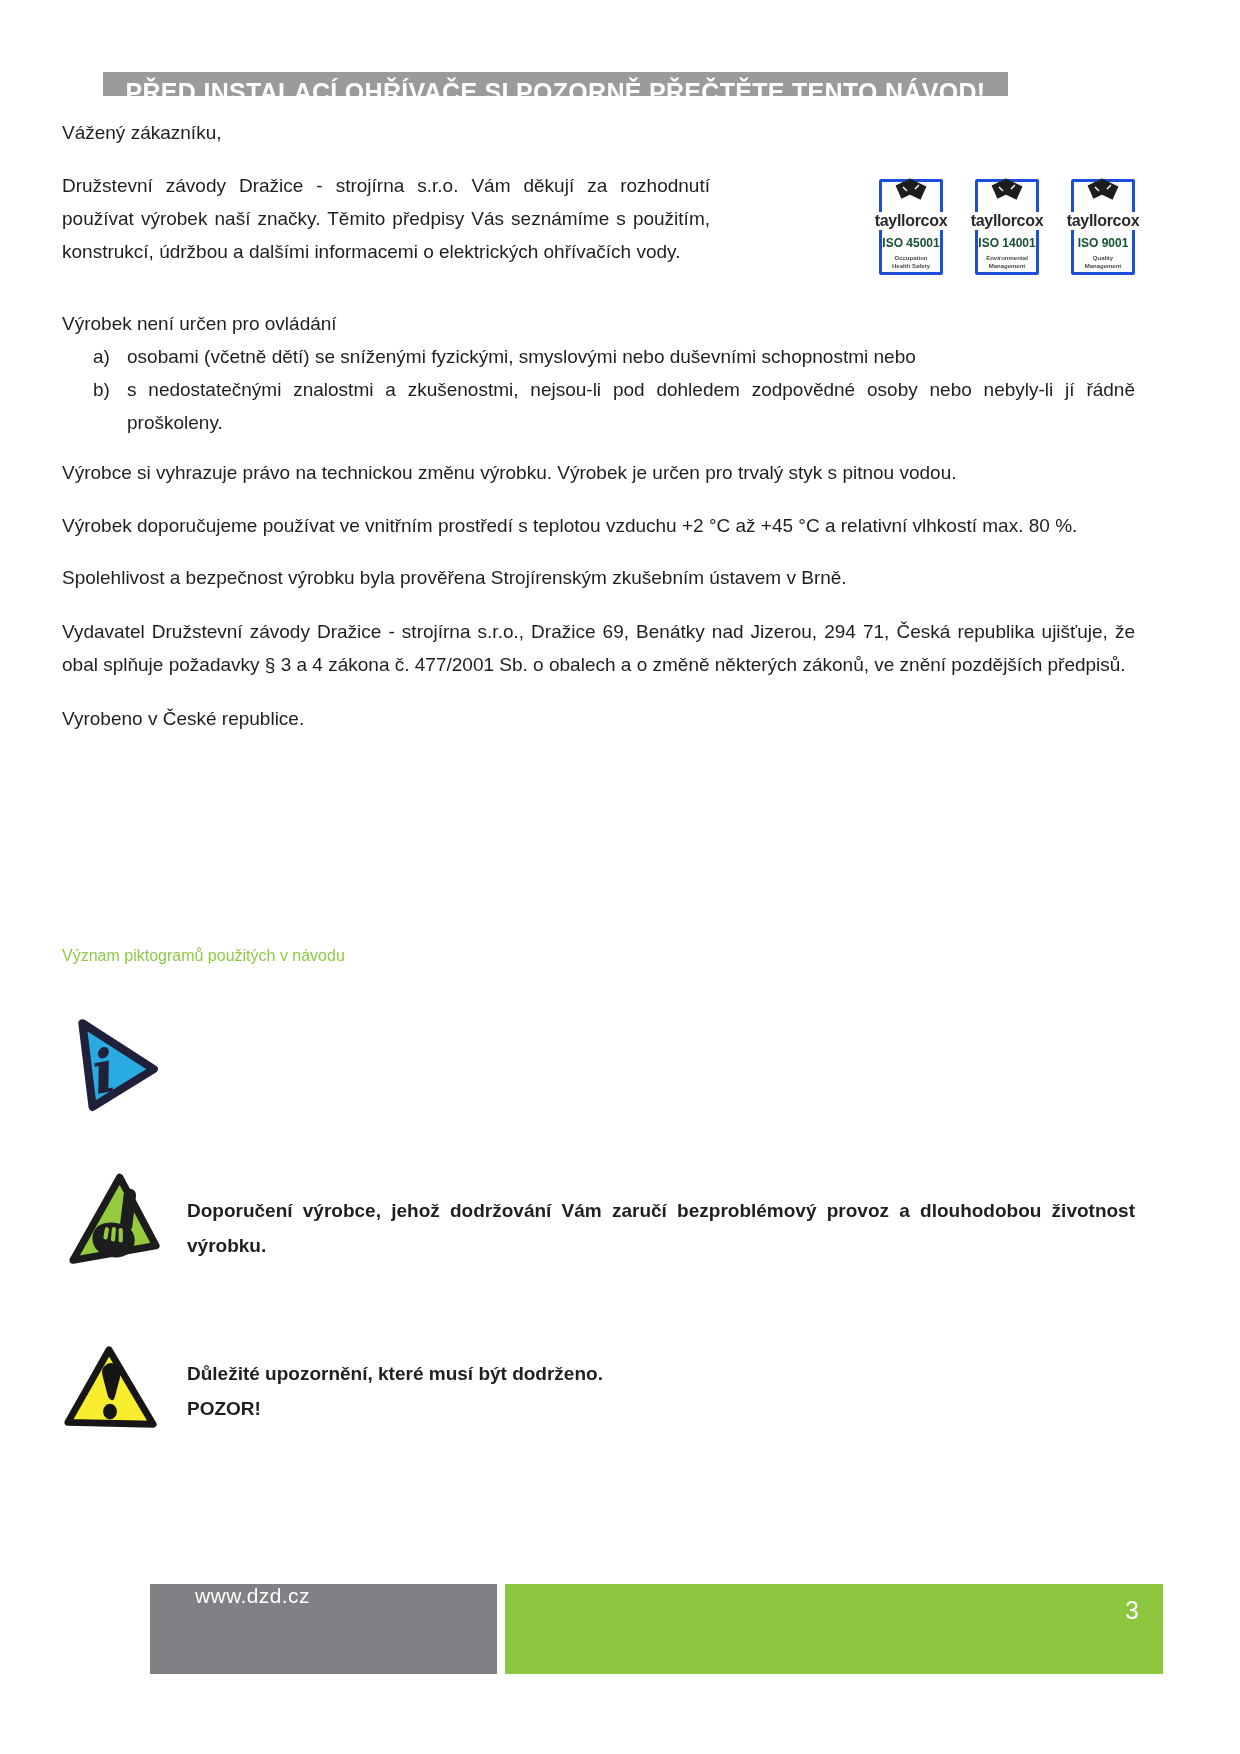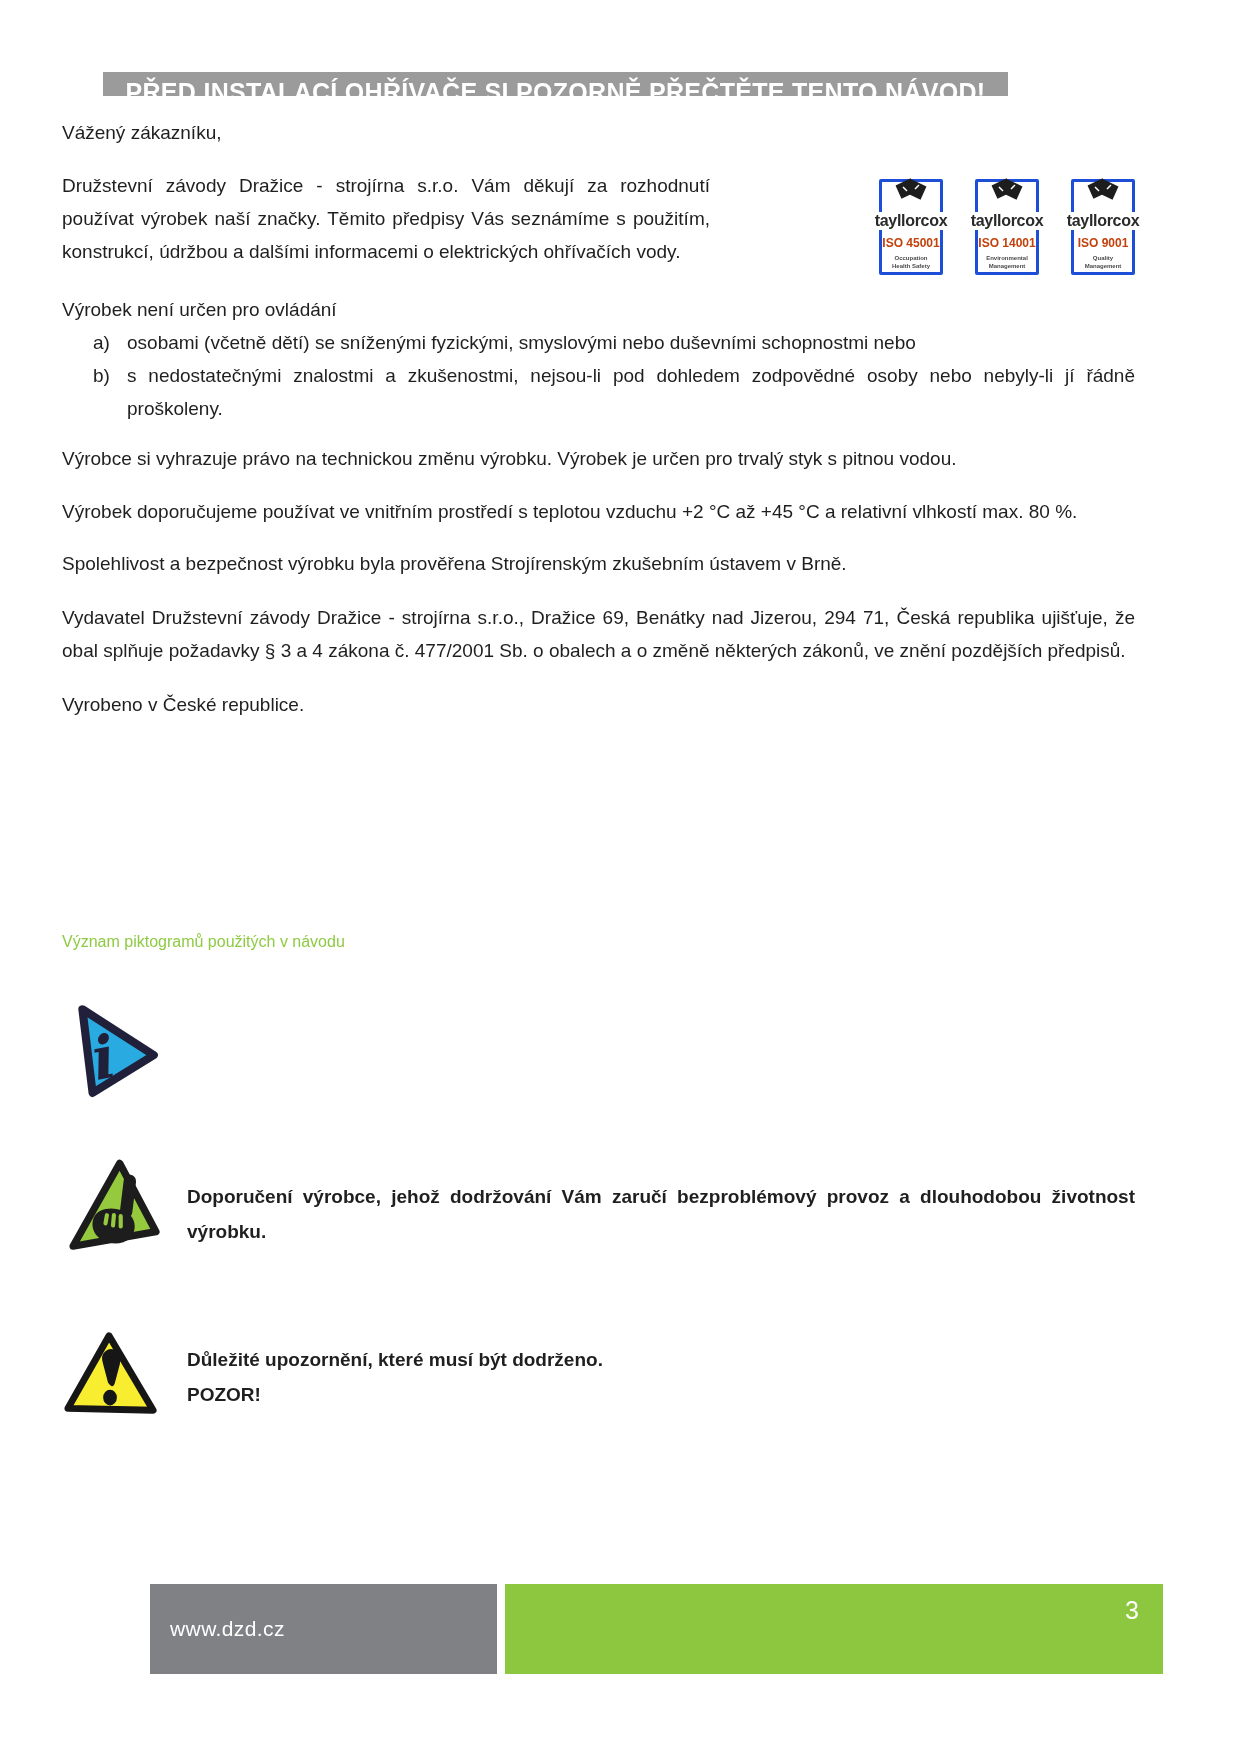--- a/index.html
+++ b/index.html
@@ -78,7 +78,7 @@
     text-align: center;
     font-weight: bold;
     font-size: 12px;
-    color: #c2410c;
+    color: #14532d;
     font-family: "Liberation Sans Narrow", "Liberation Sans", sans-serif;
   }
   .logo-sub {

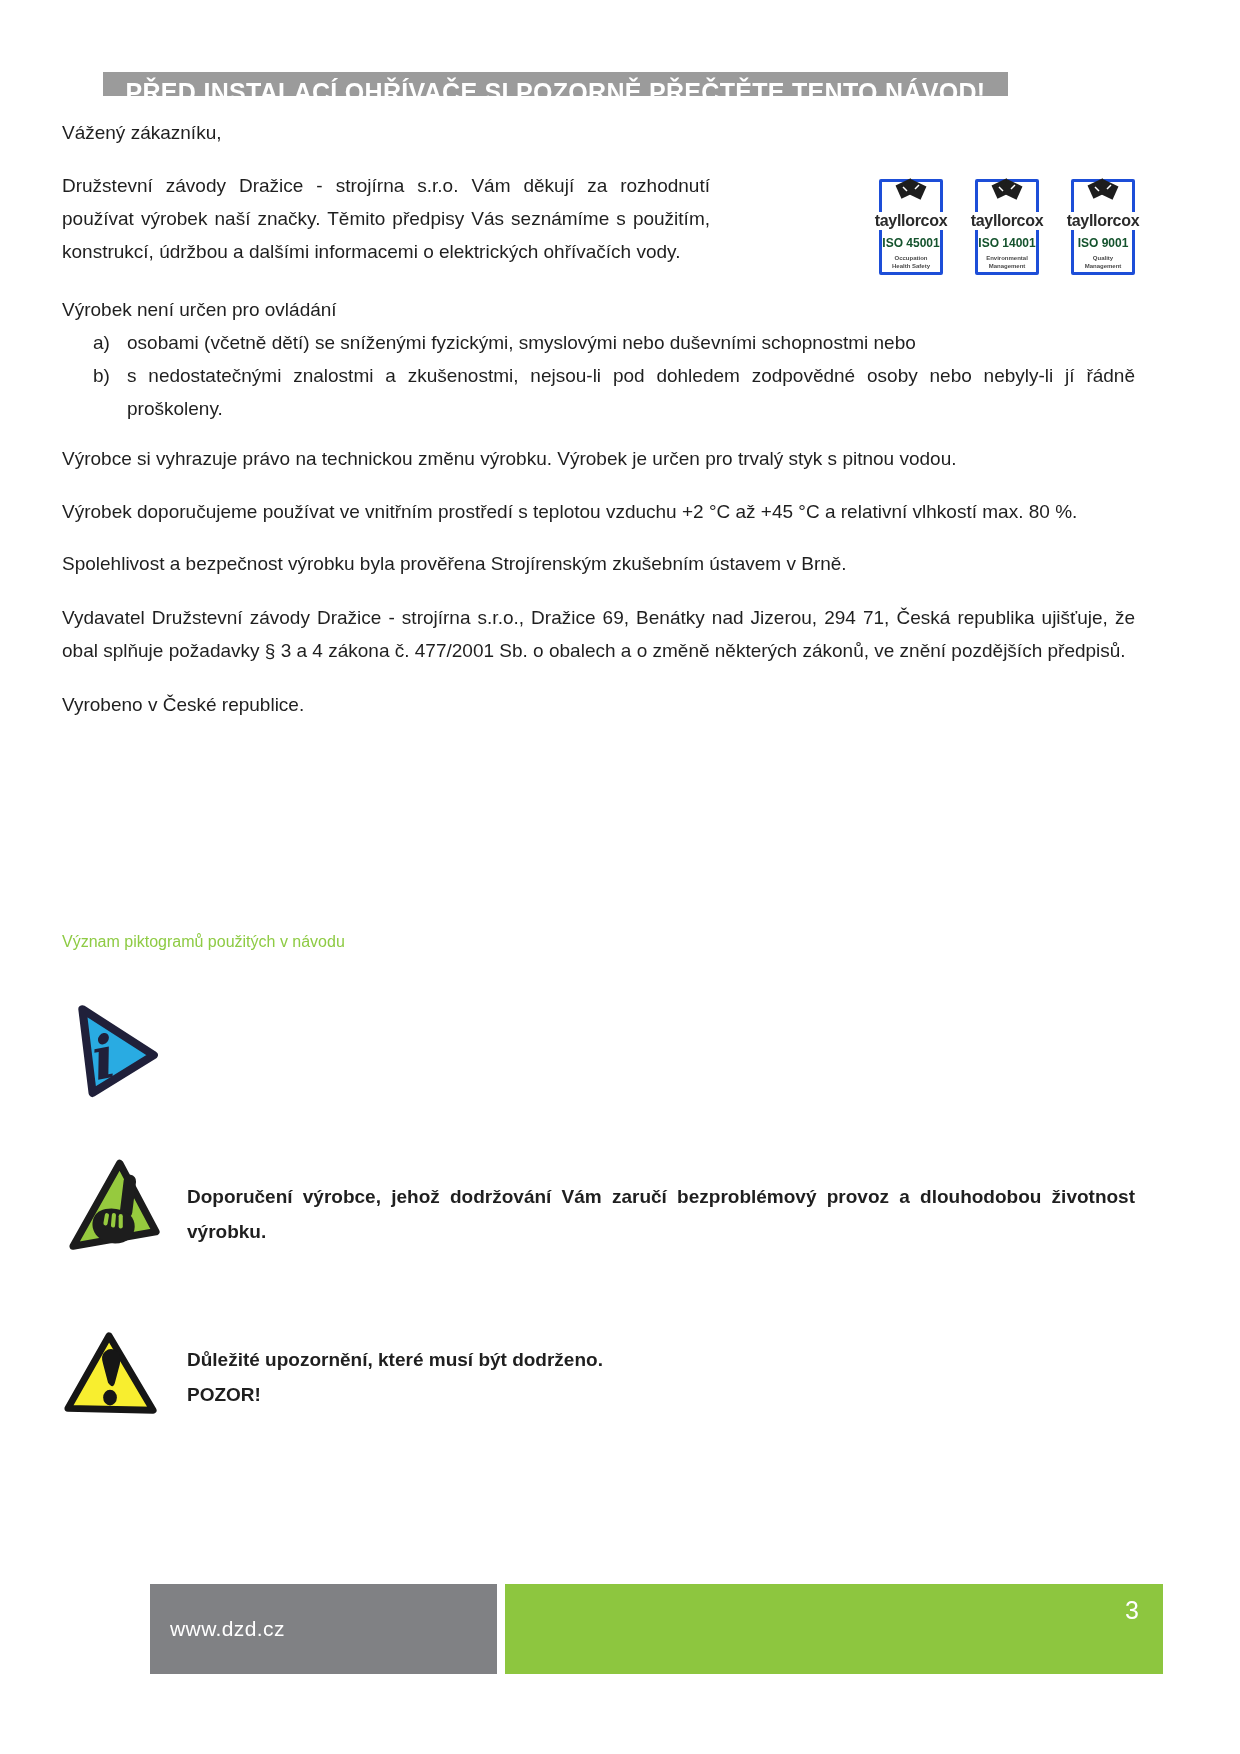--- a/index.html
+++ b/index.html
@@ -91,7 +91,7 @@
     color: #4a4a4a;
   }
   .para { margin-top: 20px; }
-  .p-not-intended { margin-top: 18px; }
+  .p-not-intended { margin-top: 32px; }
   .list-item { display: flex; font-size: 19px; line-height: 33px; margin-left: 31px; }
   .list-marker { width: 34px; flex-shrink: 0; }
   .list-text { flex: 1; }

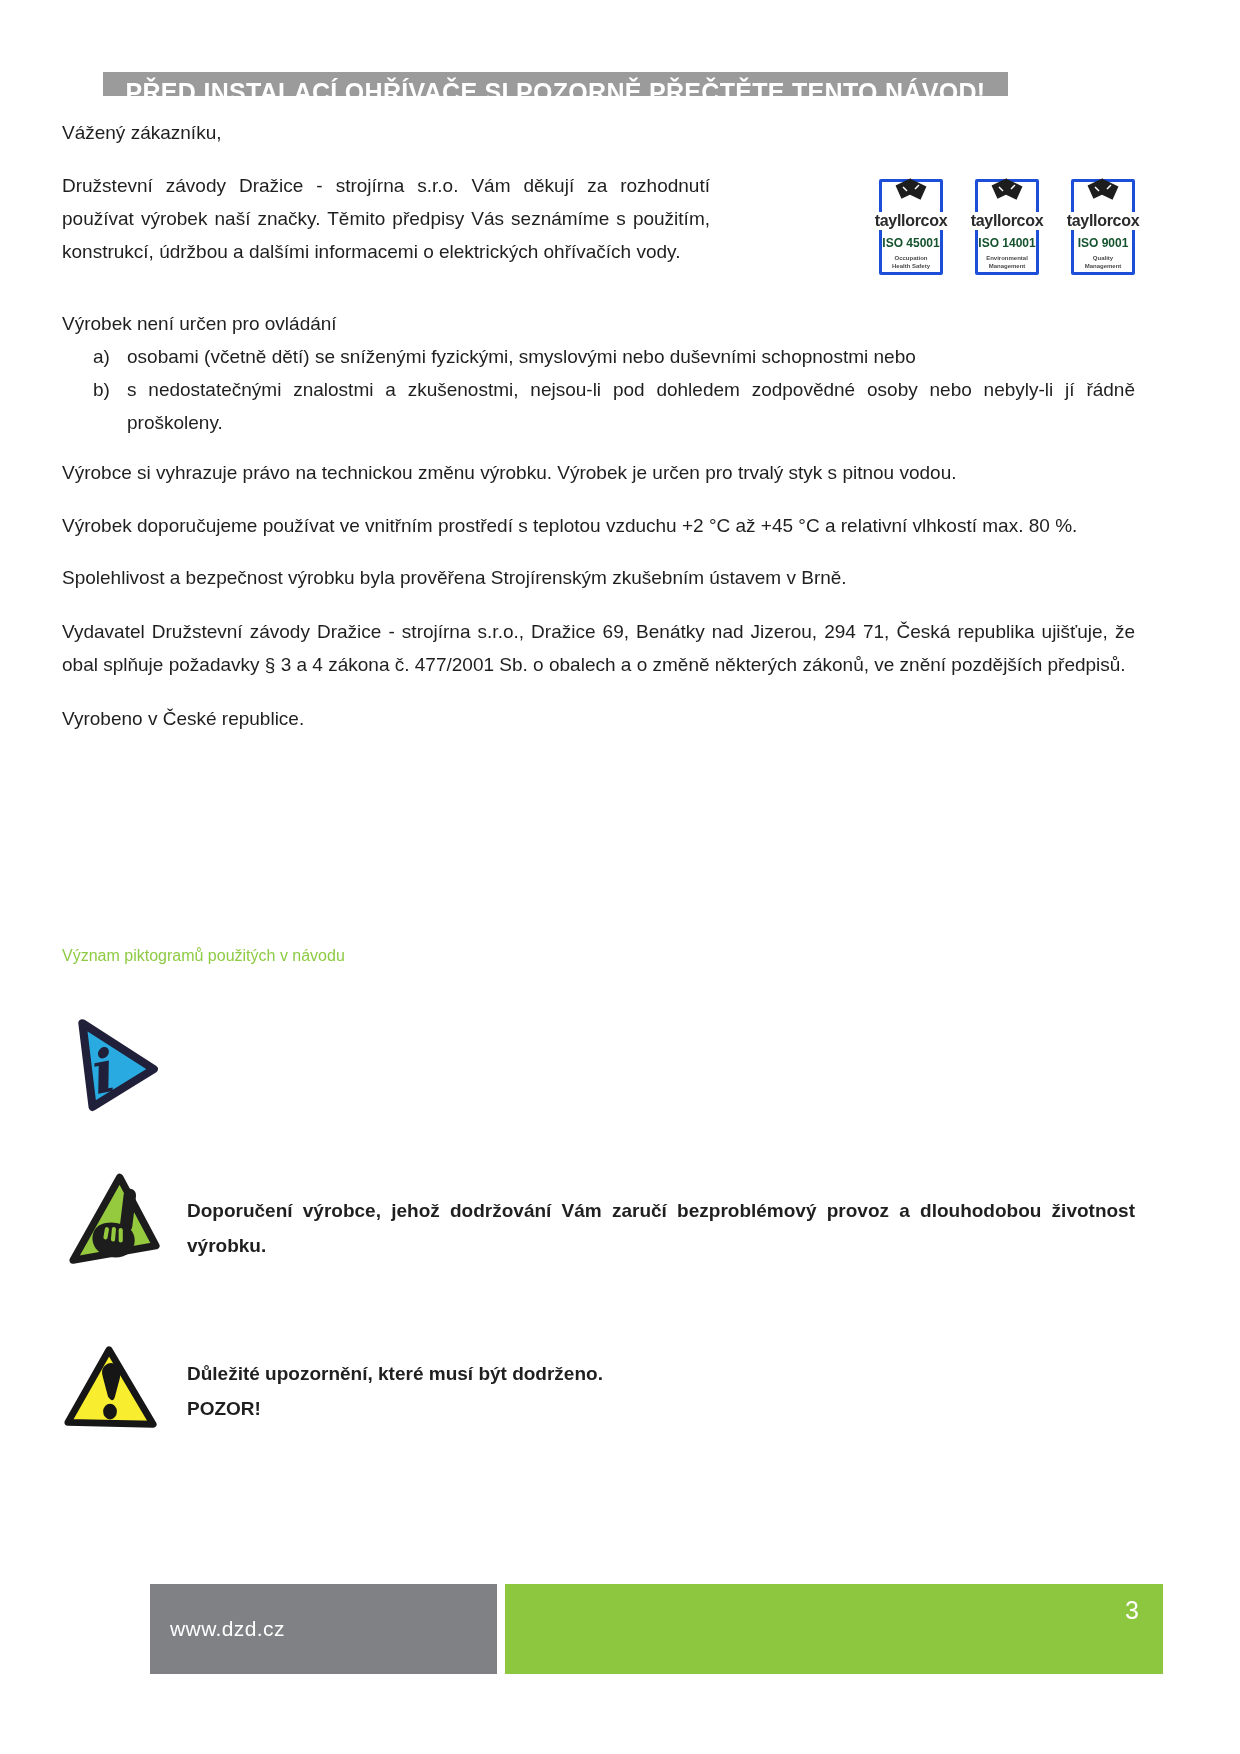--- a/index.html
+++ b/index.html
@@ -126,8 +126,7 @@
     width: 347px; height: 90px;
     background: #808184;
     display: flex;
-    align-items: center;
-    padding-left: 20px;
+    padding-left: 45px;
     color: #ffffff;
     font-size: 21px;
     letter-spacing: 0.4px;

